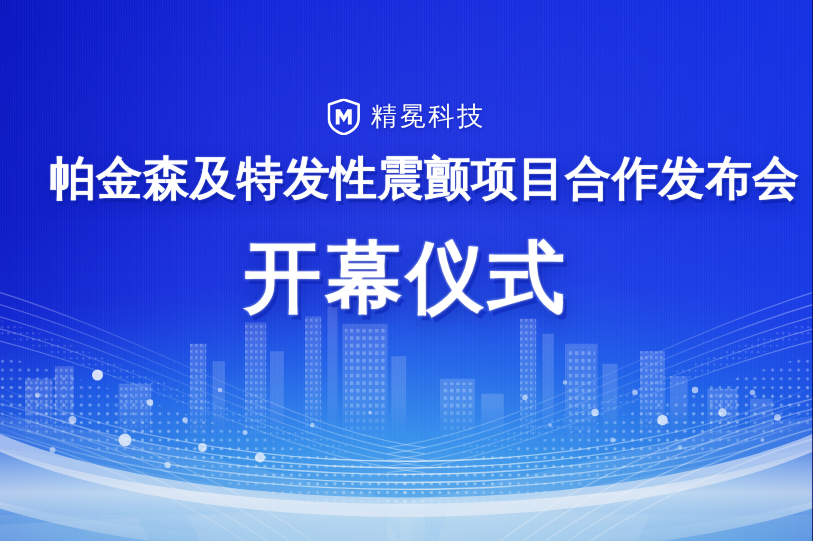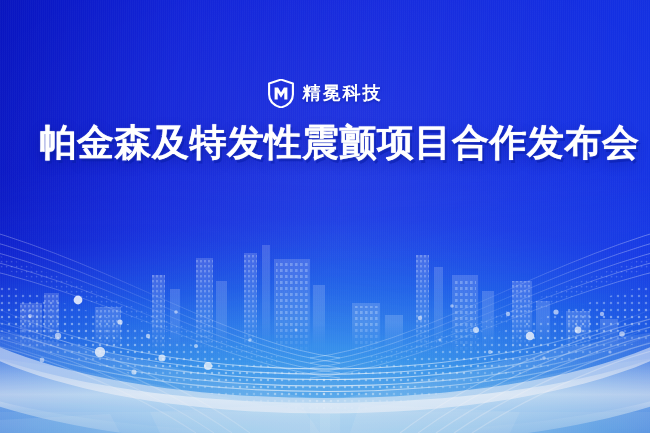--- a/index.html
+++ b/index.html
@@ -56,8 +56,8 @@
   .logo-mark { width: 26px; height: 29px; display:block; }
   .logo-text {
     color: #ffffff;
-    font-size: 18px;
-    font-weight: 700;
+    font-size: 21px;
+    font-weight: 400;
     letter-spacing: 2px;
     line-height: 1;
     text-shadow: 0 1px 3px rgba(0,20,120,.45);

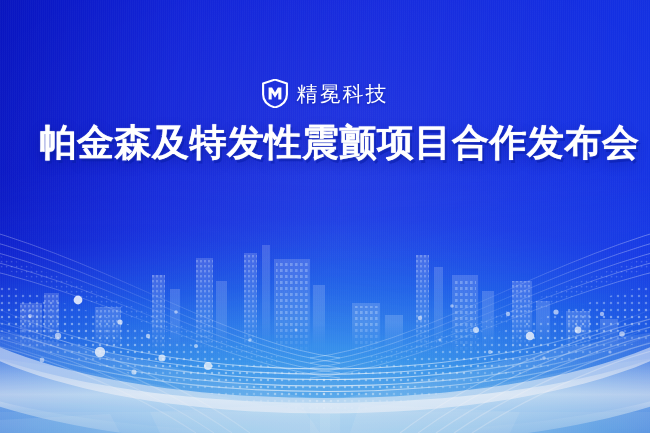--- a/index.html
+++ b/index.html
@@ -360,6 +360,7 @@
 
   <div class="title-1">帕金森及特发性震颤项目合作发布会</div>
 
+  <div class="title-2">开幕仪式</div>
 
 </div>
 

